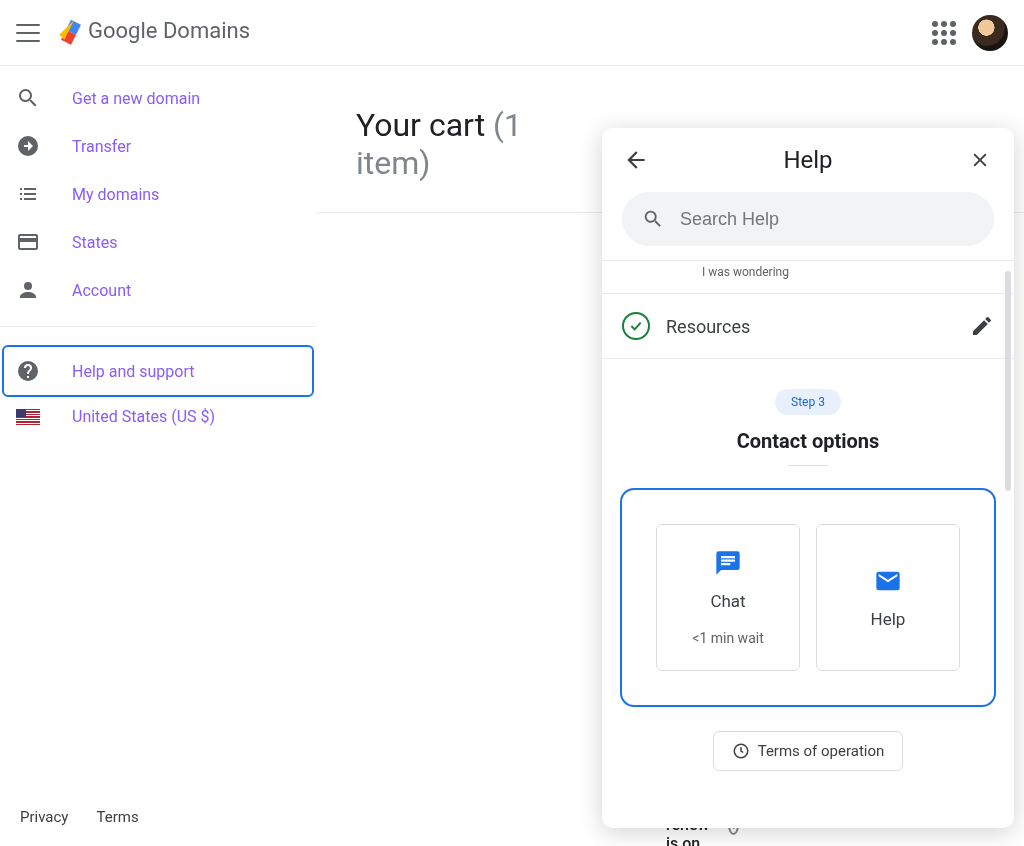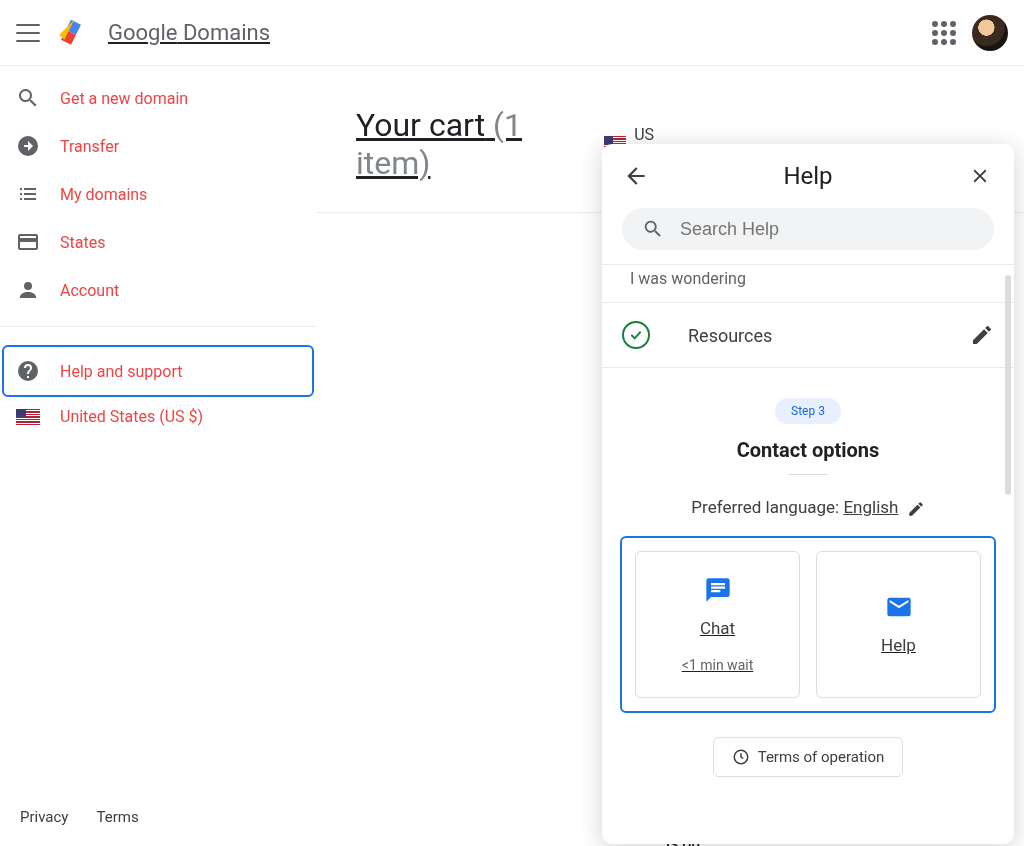--- a/index.html
+++ b/index.html
@@ -7,7 +7,7 @@
 .topbar { height: 66px; display: flex; align-items: center; padding: 0 16px; border-bottom: 1px solid #e8eaed; }
 .hamburger { width: 24px; height: 24px; display: flex; flex-direction: column; justify-content: space-around; margin-right: 16px; cursor: pointer; }
 .hamburger span { height: 2px; background: #5f6368; border-radius: 1px; }
-.logo { display: flex; align-items: center; gap: 22px; text-decoration: underline; }
+.logo { display: flex; align-items: flex-start; gap: 2px; }
 .logo-o { width: 30px; height: 30px; position: relative; }
 .logo-text { font-size: 22px; color: #5f6368; }
 .logo-text .d { font-weight: 400; }

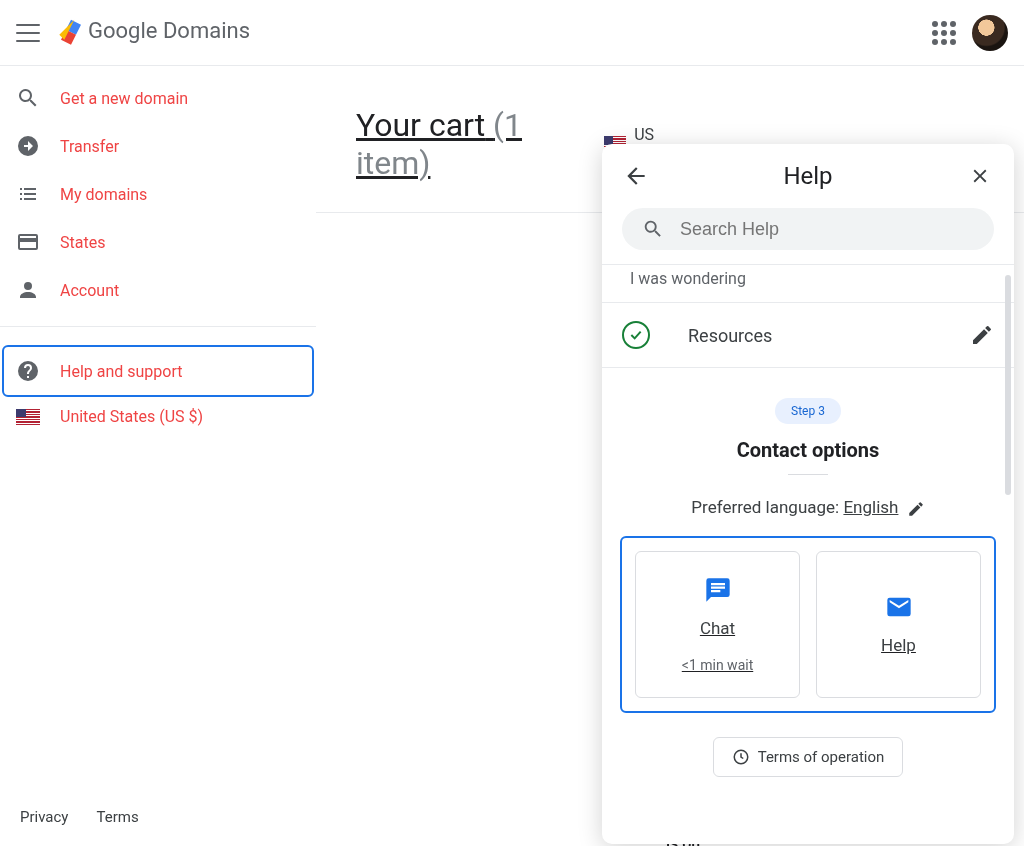--- a/index.html
+++ b/index.html
@@ -19,7 +19,7 @@
 .layout { display: flex; height: calc(846px - 66px); }
 .sidebar { width: 316px; background: #fff; display: flex; flex-direction: column; z-index: 5; position: relative; }
 .nav { padding: 8px 0; }
-.nav-item { display: flex; align-items: center; padding: 12px 16px; gap: 20px; cursor: pointer; color: #ef4444; font-size: 16px; }
+.nav-item { display: flex; align-items: center; padding: 12px 16px; gap: 32px; cursor: pointer; color: #8b5cf6; font-size: 16px; }
 .nav-item svg { width: 24px; height: 24px; fill: #5f6368; flex-shrink: 0; }
 .nav-sep { border-top: 1px solid #e8eaed; margin: 4px 0; }
 .nav-bottom { margin-top: 8px; }

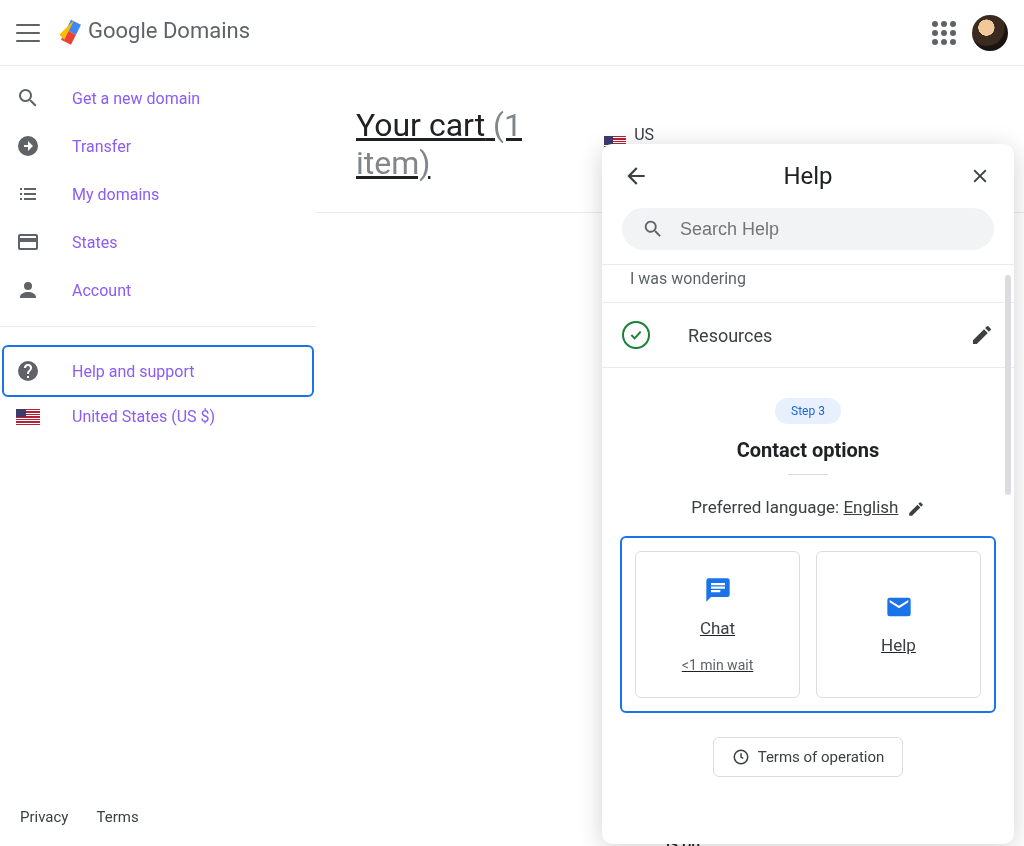--- a/index.html
+++ b/index.html
@@ -30,7 +30,7 @@
 
 .main { flex: 1; background: #fff; padding: 0 0 0 0; position: relative; overflow: hidden; }
 .cart-header { display: flex; align-items: center; padding: 40px 40px 30px 40px; gap: 20px; }
-.cart-title { font-size: 32px; color: #202124; font-weight: 400; text-decoration: underline; }
+.cart-title { font-size: 32px; color: #202124; font-weight: 400; }
 .cart-count { color: #80868b; }
 .region { display: flex; align-items: center; gap: 8px; margin-left: auto; margin-right: 320px; font-size: 16px; color: #3c4043; }
 .flag-us { width: 24px; height: 16px; display: inline-block; background: linear-gradient(to bottom, #b22234 0%, #b22234 7.7%, #fff 7.7%, #fff 15.4%, #b22234 15.4%, #b22234 23%, #fff 23%, #fff 30.8%, #b22234 30.8%, #b22234 38.5%, #fff 38.5%, #fff 46.2%, #b22234 46.2%, #b22234 53.8%, #fff 53.8%, #fff 61.5%, #b22234 61.5%, #b22234 69.2%, #fff 69.2%, #fff 76.9%, #b22234 76.9%, #b22234 84.6%, #fff 84.6%, #fff 92.3%, #b22234 92.3%); position: relative; }

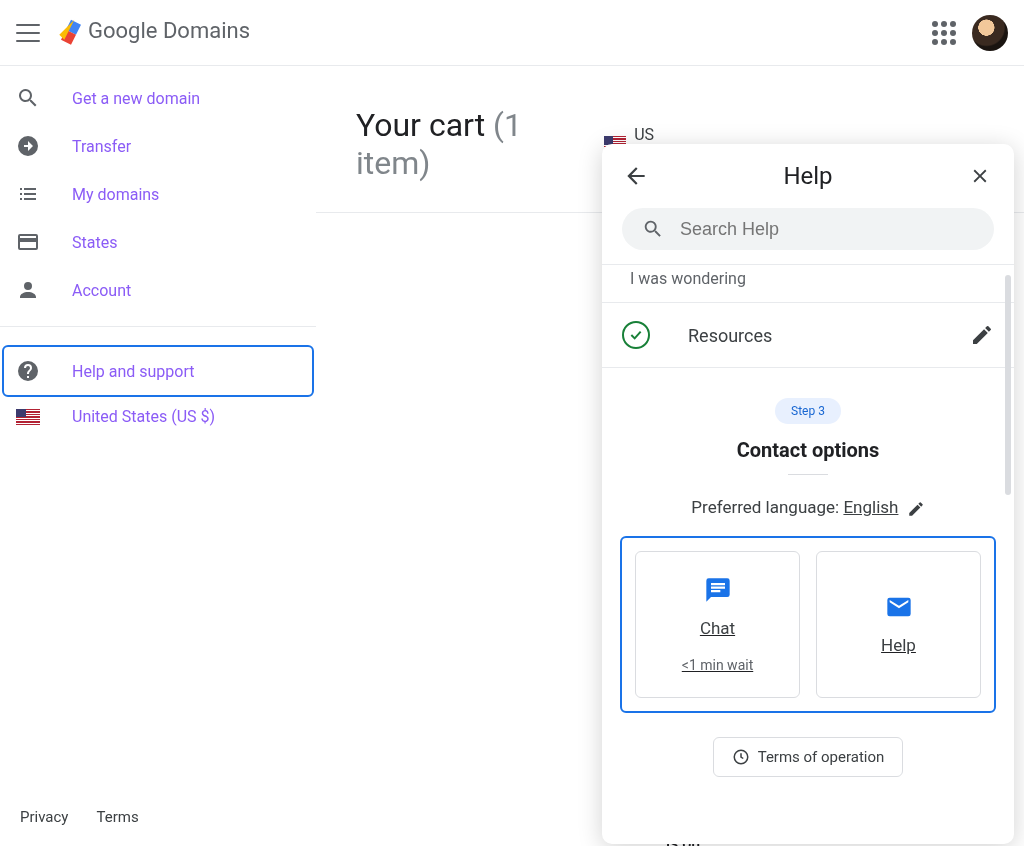--- a/index.html
+++ b/index.html
@@ -52,7 +52,7 @@
 .feature-desc a { color:#1a73e8; text-decoration: underline; }
 .feature-desc b { font-weight:700; color:#202124; }
 
-.help-panel { position:absolute; top: 144px; right: 10px; width: 412px; height: 700px; background:#fff; border-radius: 10px; box-shadow: 0 4px 24px rgba(0,0,0,0.18); display:flex; flex-direction:column; overflow:hidden; z-index: 100; justify-content: flex-end; }
+.help-panel { position:absolute; top: 128px; right: 10px; width: 412px; height: 700px; background:#fff; border-radius: 10px; box-shadow: 0 4px 24px rgba(0,0,0,0.18); display:flex; flex-direction:column; overflow:hidden; z-index: 100; justify-content: flex-end; }
 .help-header { display:flex; align-items:center; padding: 18px 20px 12px 20px; }
 .help-header .back, .help-header .close { width:28px; height:28px; display:flex; align-items:center; justify-content:center; cursor:pointer; }
 .help-header .title { flex:1; text-align:center; font-size:24px; color:#202124; }

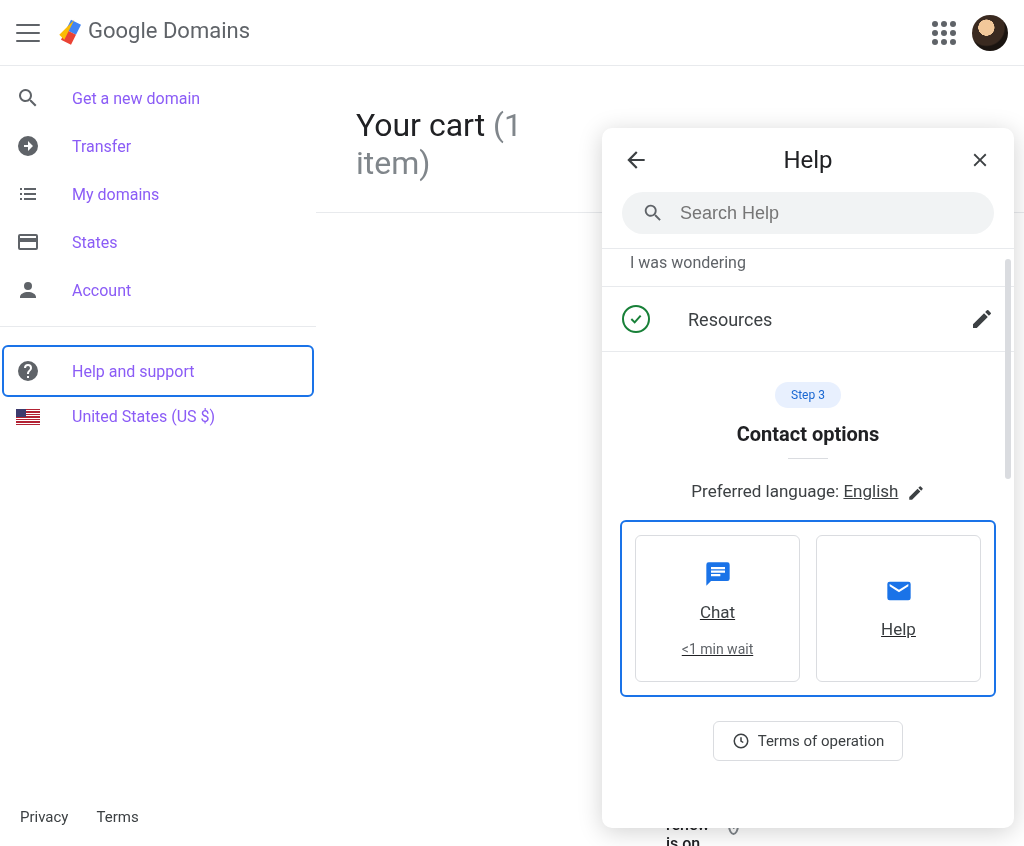--- a/index.html
+++ b/index.html
@@ -56,7 +56,7 @@
 .help-header { display:flex; align-items:center; padding: 18px 20px 12px 20px; }
 .help-header .back, .help-header .close { width:28px; height:28px; display:flex; align-items:center; justify-content:center; cursor:pointer; }
 .help-header .title { flex:1; text-align:center; font-size:24px; color:#202124; }
-.help-search { margin: 6px 20px 14px 20px; background:#f1f3f4; border-radius:28px; display:flex; align-items:center; padding: 10px 20px; gap:16px; }
+.help-search { margin: 6px 20px 14px 20px; background:#f1f3f4; border-radius:28px; display:flex; align-items:center; padding: 16px 20px; gap:16px; }
 .help-search input { border:none; background:transparent; font-size:18px; color:#5f6368; outline:none; flex:1; }
 .help-search svg { width:22px; height:22px; fill:#5f6368; }
 .help-body { flex:1; border-top:1px solid #e8eaed; overflow:auto; position: relative; }

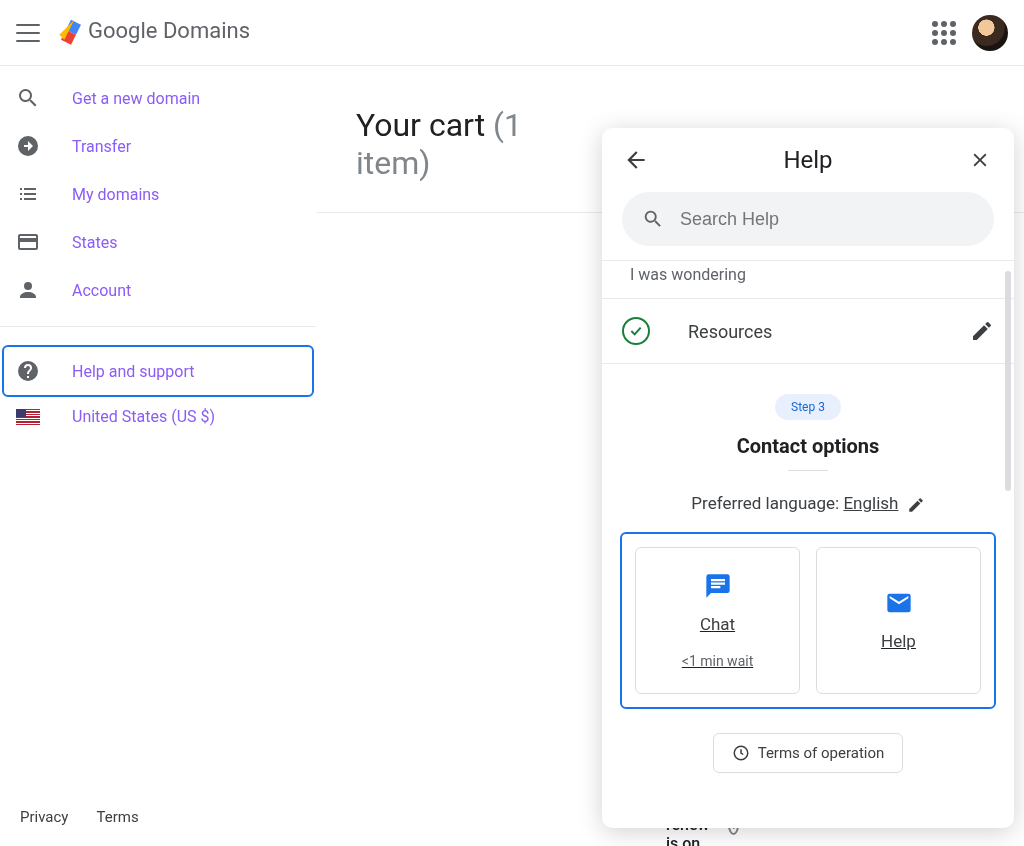--- a/index.html
+++ b/index.html
@@ -60,7 +60,7 @@
 .help-search input { border:none; background:transparent; font-size:18px; color:#5f6368; outline:none; flex:1; }
 .help-search svg { width:22px; height:22px; fill:#5f6368; }
 .help-body { flex:1; border-top:1px solid #e8eaed; overflow:auto; position: relative; }
-.prev-text { padding: 4px 20px 14px 28px; color:#5f6368; font-size:16px; }
+.prev-text { padding: 4px 20px 14px 100px; color:#5f6368; font-size:12px; }
 .res-row { display:flex; align-items:center; padding: 18px 20px; border-top:1px solid #e8eaed; border-bottom: 1px solid #e8eaed; gap:16px; }
 .res-check { width:28px; height:28px; border:2.5px solid #188038; border-radius:50%; display:flex; align-items:center; justify-content:center; }
 .res-check svg { width:16px; height:16px; stroke:#188038; fill:none; stroke-width:3; }

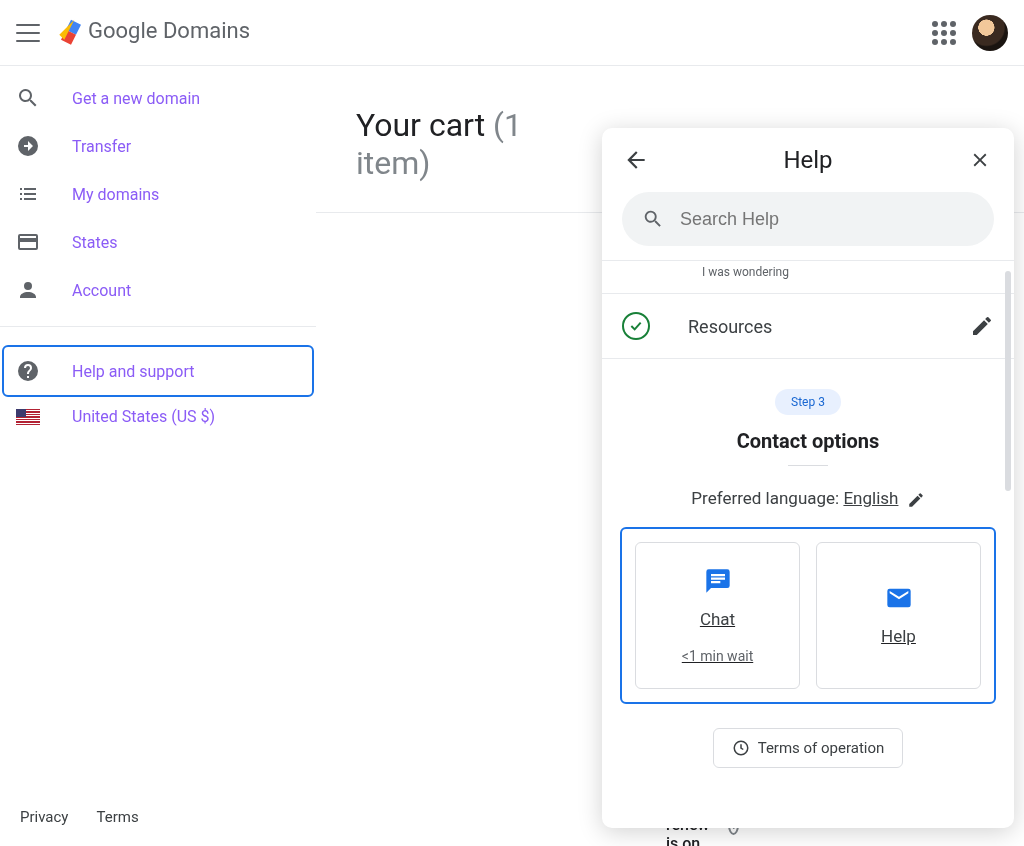--- a/index.html
+++ b/index.html
@@ -64,7 +64,7 @@
 .res-row { display:flex; align-items:center; padding: 18px 20px; border-top:1px solid #e8eaed; border-bottom: 1px solid #e8eaed; gap:16px; }
 .res-check { width:28px; height:28px; border:2.5px solid #188038; border-radius:50%; display:flex; align-items:center; justify-content:center; }
 .res-check svg { width:16px; height:16px; stroke:#188038; fill:none; stroke-width:3; }
-.res-label { font-size:18px; color:#3c4043; flex:1;margin-left:22px; }
+.res-label { font-size:18px; color:#3c4043; flex:1; }
 .pencil { width:24px; height:24px; cursor:pointer; }
 .step-pill { background:#e8f0fe; color:#1967d2; padding: 6px 16px; border-radius: 16px; font-size:12px; margin: 30px auto 14px; display:table; }
 .contact-title { text-align:center; font-size:20px; margin-bottom: 12px; font-weight: bold; }

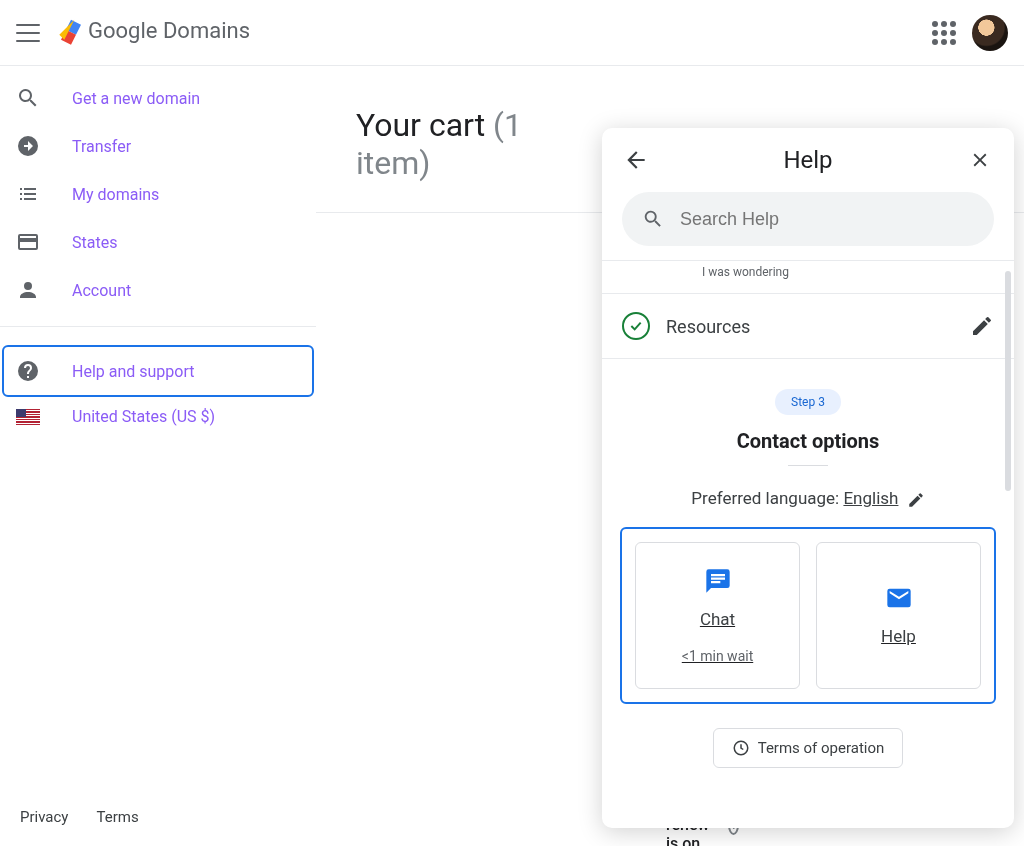--- a/index.html
+++ b/index.html
@@ -255,12 +255,6 @@
     <div class="step-pill">Step 3</div>
     <div class="contact-title">Contact options</div>
     <hr class="hr-short">
-    <div class="lang-row">
-      <span>Preferred language: </span><span class="lang">English</span>
-      <svg class="editp" viewBox="0 0 24 24" fill="#3c4043">
-          <path d="M3 17.25V21h3.75L17.81 9.94l-3.75-3.75zM20.71 7.04a1 1 0 0 0 0-1.41l-2.34-2.34a1 1 0 0 0-1.41 0l-1.83 1.83 3.75 3.75z"></path>
-        </svg>
-    </div>
     <div class="options-frame">
       <div class="option-card">
         <svg viewBox="0 0 24 24">

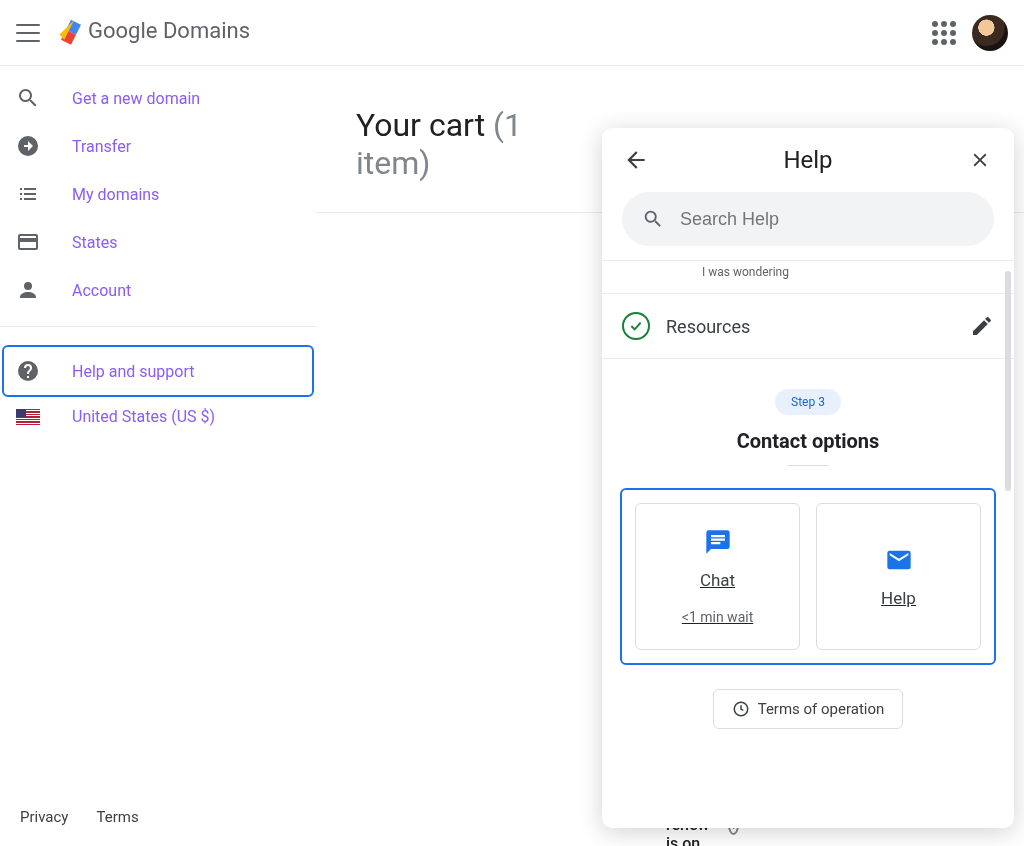--- a/index.html
+++ b/index.html
@@ -72,7 +72,7 @@
 .lang-row { text-align:center; font-size:17px; color:#3c4043; margin-bottom:18px; }
 .lang-row .lang { text-decoration: underline; }
 .lang-row .editp { display:inline-block; width:18px; margin-left:4px; vertical-align: middle; cursor:pointer; }
-.options-frame { border:2px solid #1a73e8; border-radius:6px; margin: 0 18px 24px; padding: 13px; display:flex; gap:16px;text-decoration:underline; }
+.options-frame { border:2px solid #1a73e8; border-radius:14px; margin: 0 18px 24px; padding: 34px; display:flex; gap:16px; }
 .option-card { flex:1; border:1px solid #dadce0; border-radius:6px; display:flex; flex-direction:column; align-items:center; justify-content:center; padding: 24px 8px; cursor:pointer; }
 .option-card svg { width:28px; height:28px; fill:#1a73e8; margin-bottom:14px; }
 .option-card .ot { font-size:17px; color:#3c4043; }

